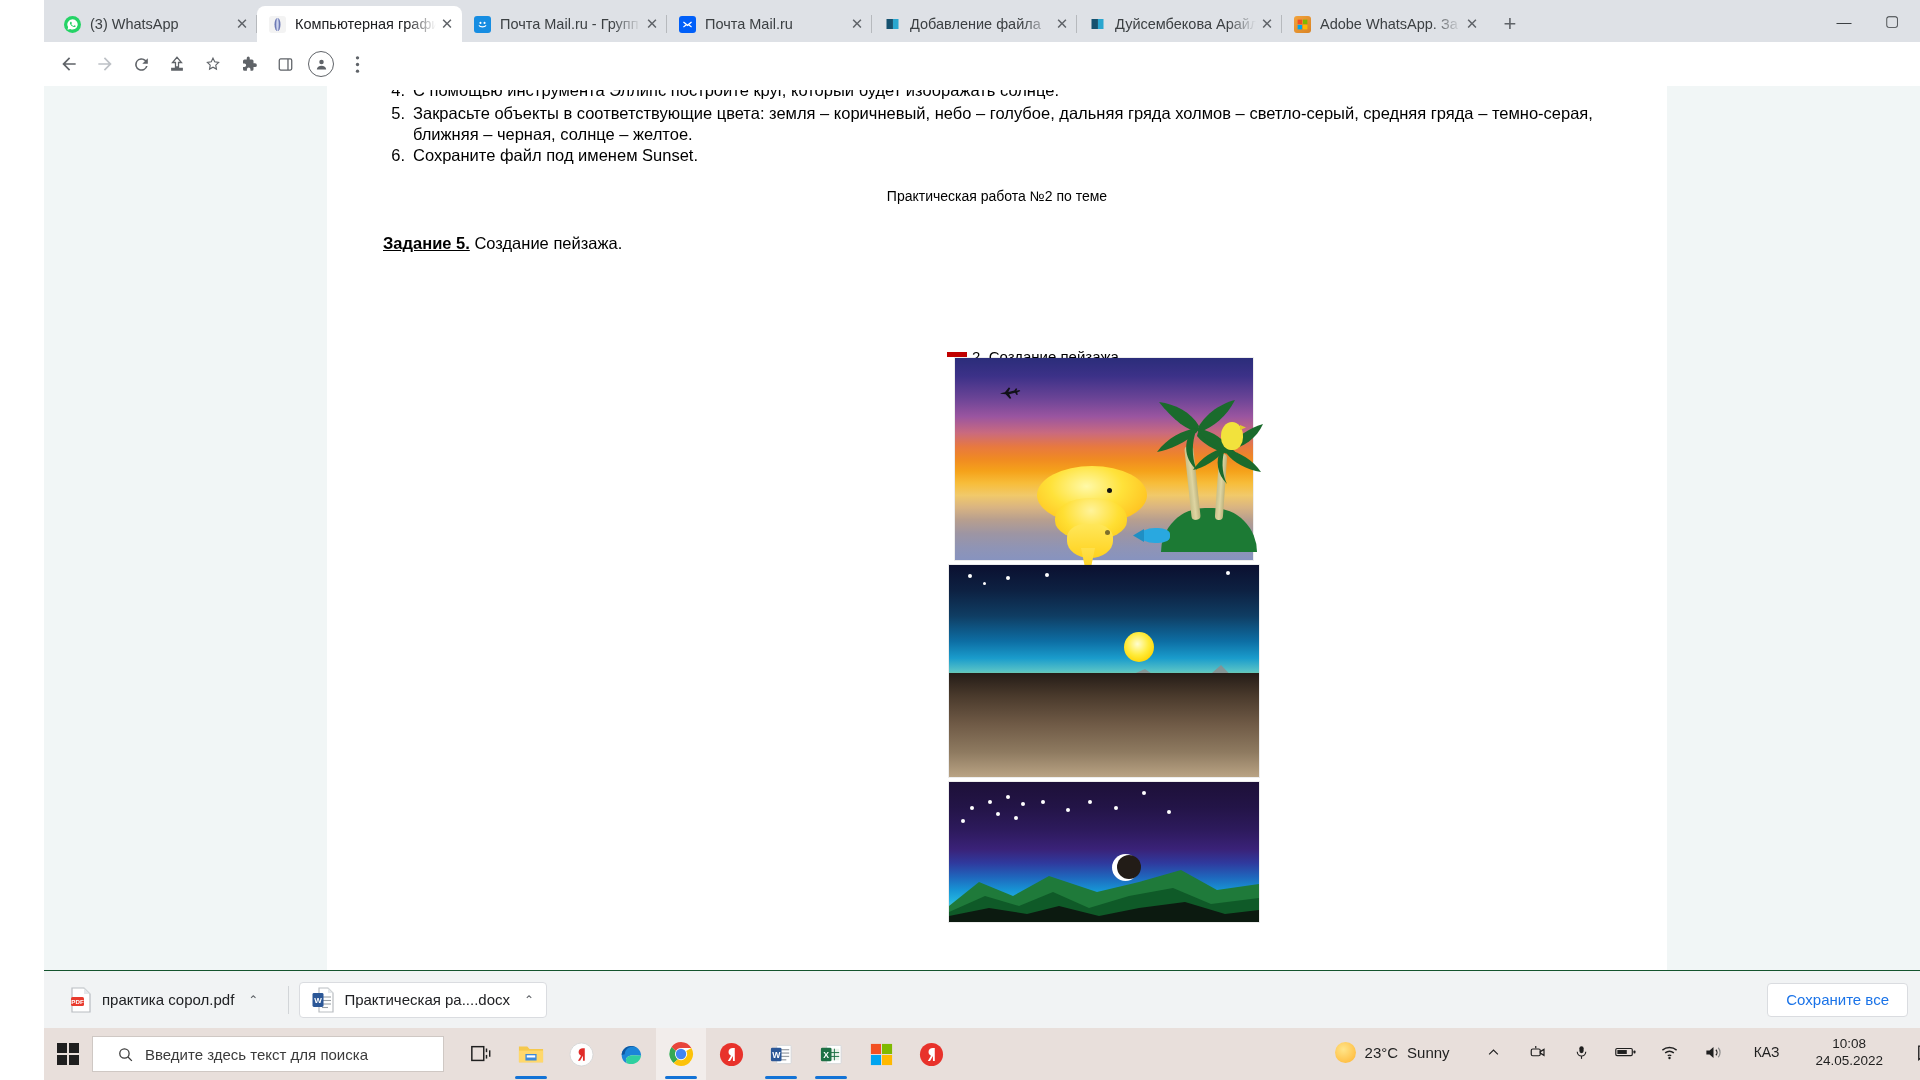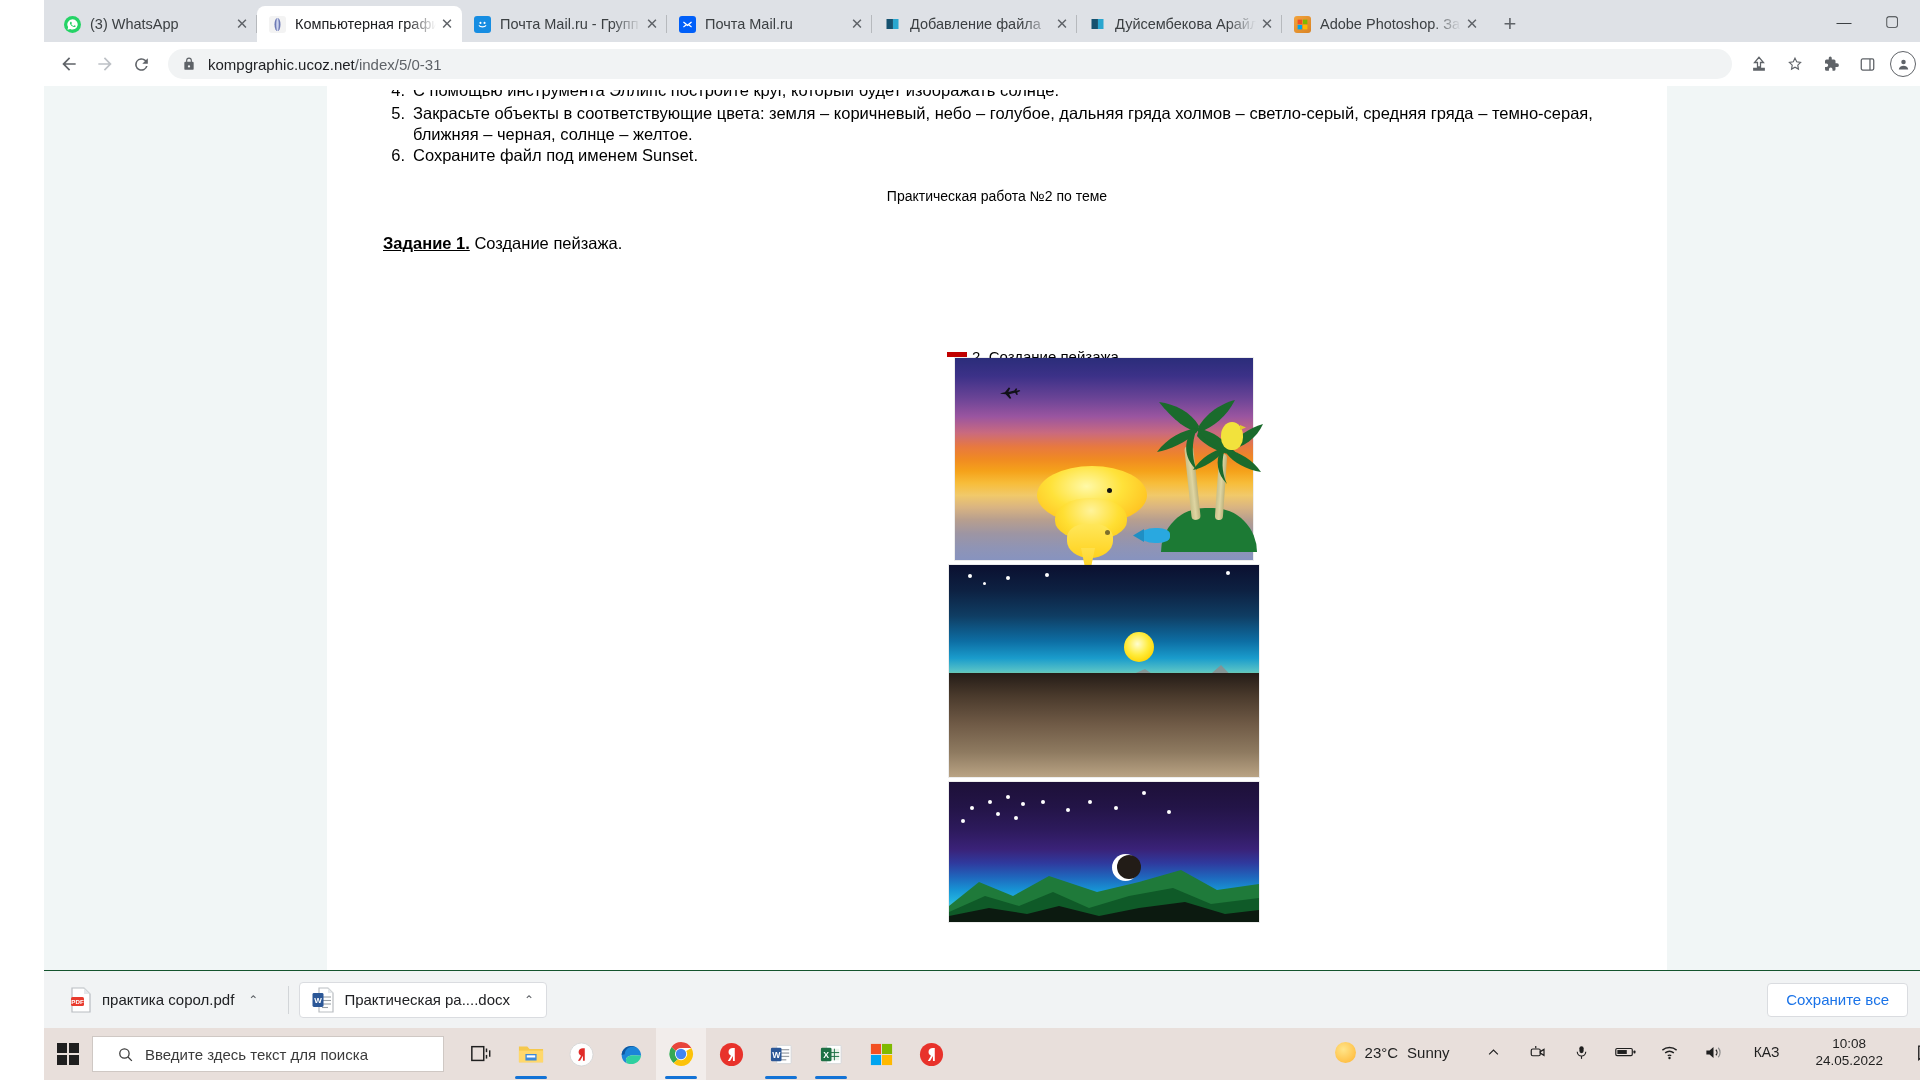--- a/index.html
+++ b/index.html
@@ -574,7 +574,7 @@
             <rect x="8.5" y="8.5" width="5.5" height="5.5" fill="#ffb900"></rect>
           </svg>
       </span>
-      <span class="tab-title">Adobe Photoshop. За</span>
+      <span class="tab-title">Adobe WhatsApp. За</span>
       <span class="tab-close">✕</span>
     </div>
 

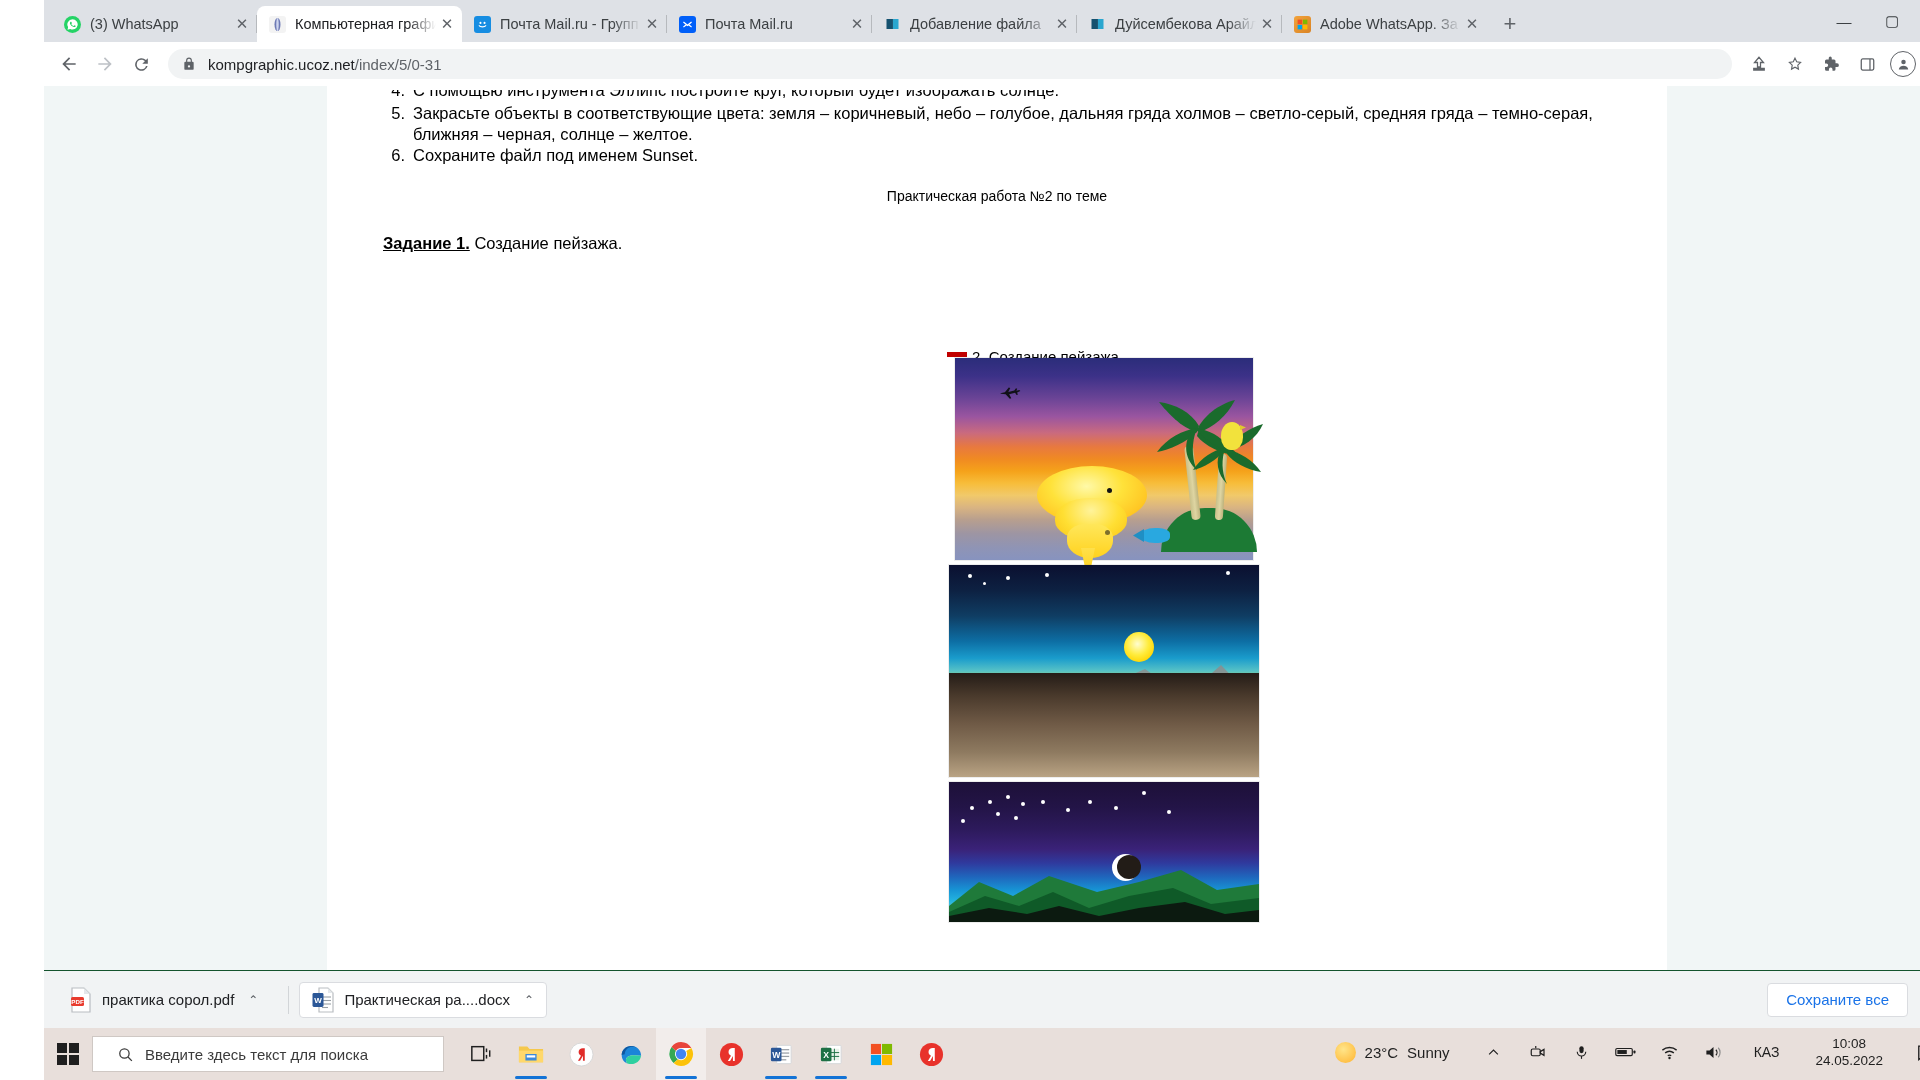--- a/index.html
+++ b/index.html
@@ -604,14 +604,6 @@
         </svg>
     </div>
 
-    <div class="omnibox">
-      <span class="lock">
-        <svg width="14" height="14" viewBox="0 0 24 24">
-            <path d="M18 8h-1V6a5 5 0 0 0-10 0v2H6a2 2 0 0 0-2 2v10a2 2 0 0 0 2 2h12a2 2 0 0 0 2-2V10a2 2 0 0 0-2-2zM9 6a3 3 0 0 1 6 0v2H9V6zm3 12a2 2 0 1 1 0-4 2 2 0 0 1 0 4z" fill="#5f6368"></path>
-          </svg>
-      </span>
-      <span class="url"><span>kompgraphic.ucoz.net</span><span class="dim">/index/5/0-31</span></span>
-    </div>
 
     <div class="tb-right">
       <div class="tb-icon">

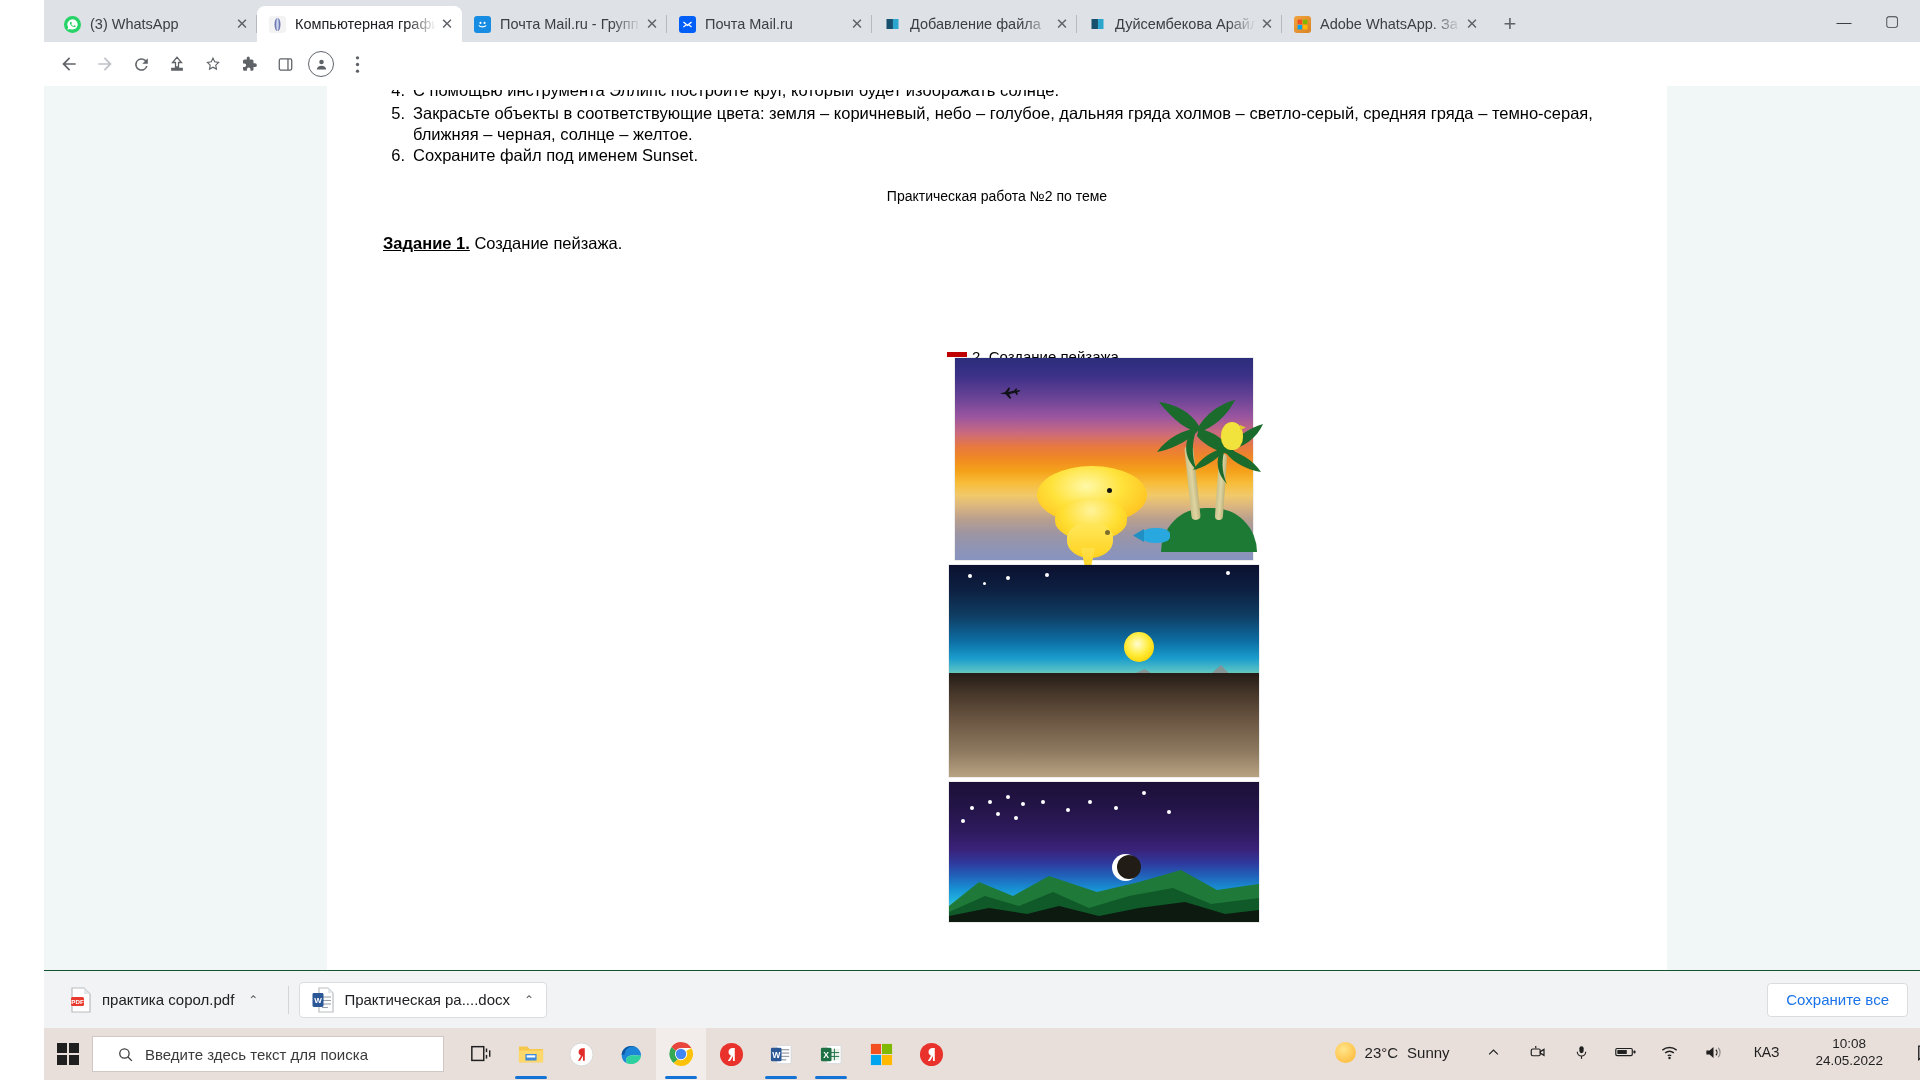--- a/index.html
+++ b/index.html
@@ -670,7 +670,7 @@
         <div class="centered">Практическая работа №2 по теме</div>
         <div class="gap-b"></div>
         <div class="gap-c"></div>
-        <div class="task-line"><b>Задание 1.</b><span> Создание пейзажа.</span></div>
+        <div class="task-line"><b>Задание 5.</b><span> Создание пейзажа.</span></div>
       </div>
 
       <div class="hidden-line">2. Создание пейзажа.</div>

